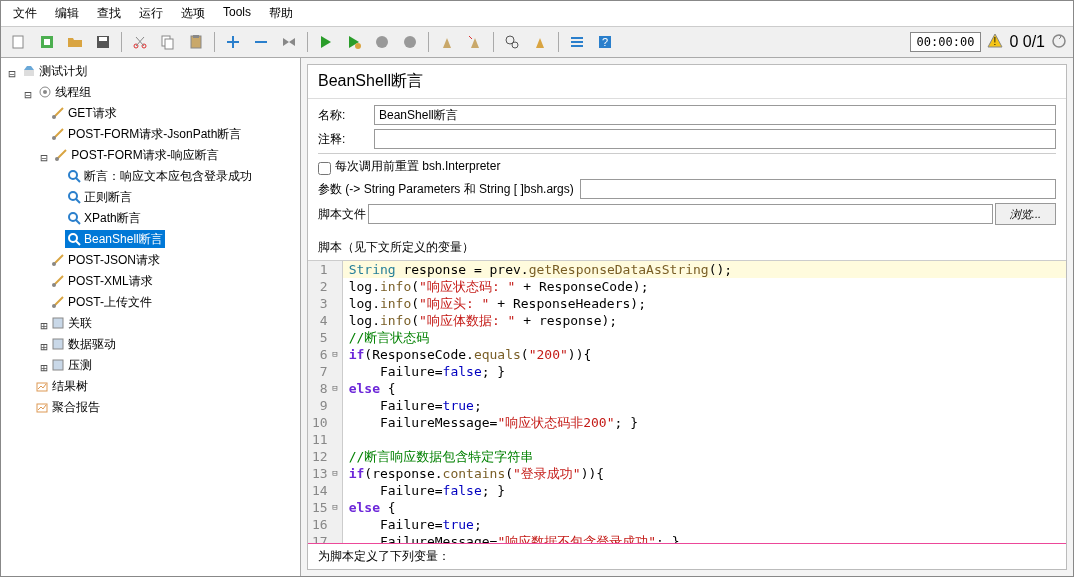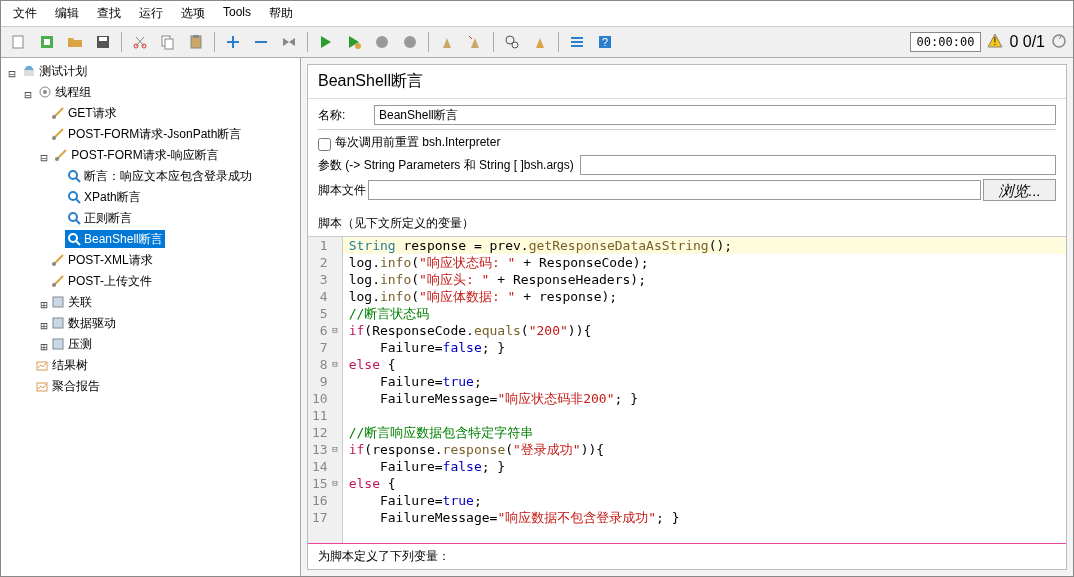--- a/index.html
+++ b/index.html
@@ -383,6 +383,10 @@
             <label class="fl">名称:</label>
             <input type="text" value="BeanShell断言" style="">
           </div>
+          <div class="form-row">
+            <label class="fl">注释:</label>
+            <input type="text" value="" style="">
+          </div>
           <div class="section-divider"></div>
           <div class="form-row checkbox-row">
             <input type="checkbox" style="">

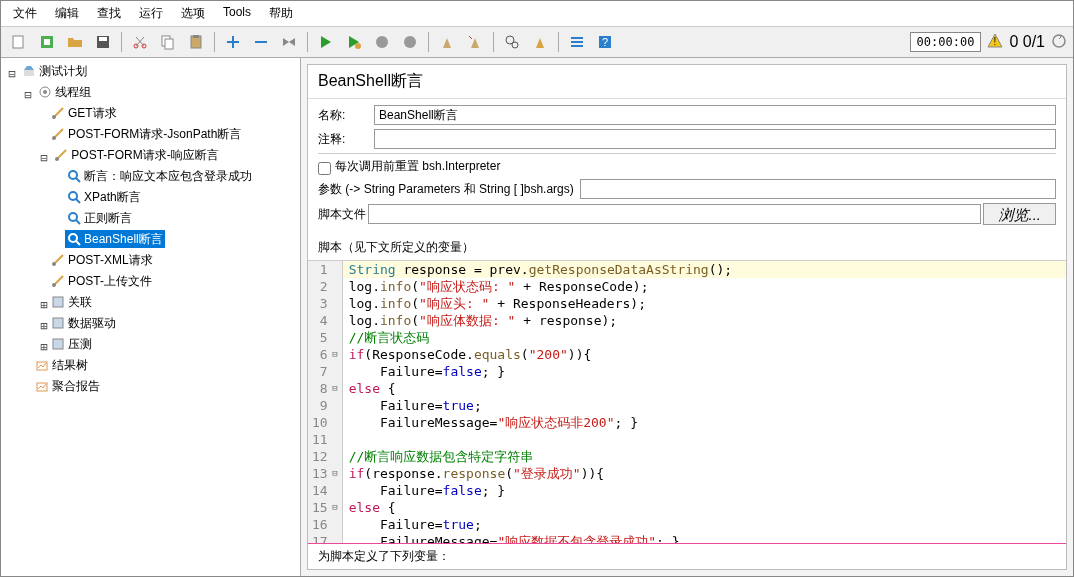--- a/index.html
+++ b/index.html
@@ -285,7 +285,7 @@
                                 <path d="M9 9l4 4" stroke="#2a7fcc" stroke-width="2"></path>
                               </svg>
                             </span>
-                            <span>XPath断言</span>
+                            <span>正则断言</span>
                           </span></li>
                       <li><span class="expander"> </span><span class="tree-row">
                             <span class="tree-icon">
@@ -294,7 +294,7 @@
                                 <path d="M9 9l4 4" stroke="#2a7fcc" stroke-width="2"></path>
                               </svg>
                             </span>
-                            <span>正则断言</span>
+                            <span>XPath断言</span>
                           </span></li>
                       <li><span class="expander"> </span><span class="tree-row selected">
                             <span class="tree-icon">

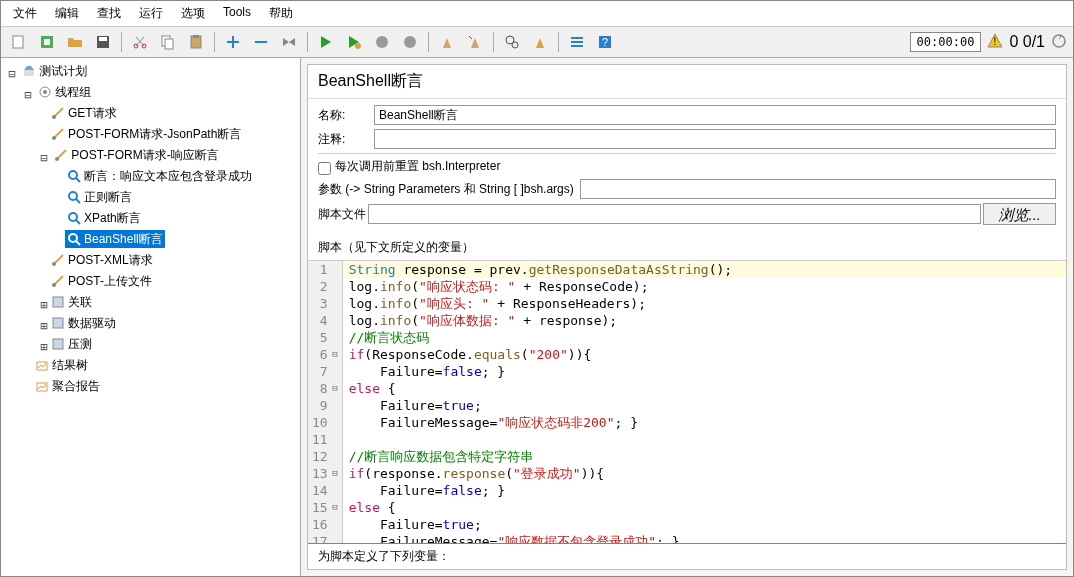--- a/index.html
+++ b/index.html
@@ -42,7 +42,7 @@
 .section-divider { border-top: 1px solid #ccc; margin: 4px 0; }
 .checkbox-row { display: flex; align-items: flex-end; gap: 4px; }
 .script-file-row { display: flex; align-items: center; gap: 2px; }
-.browse-btn { border: 1px solid #999; background: #f0f0f0; padding: 2px 14px; height: 22px; cursor: pointer; font-size: 15px; font-style: italic; }
+.browse-btn { border: 1px solid #999; background: #f0f0f0; padding: 2px 14px; height: 22px; cursor: pointer; font-size: 11px; font-style: italic; }
 
 
 .code-header { padding: 4px 10px; }

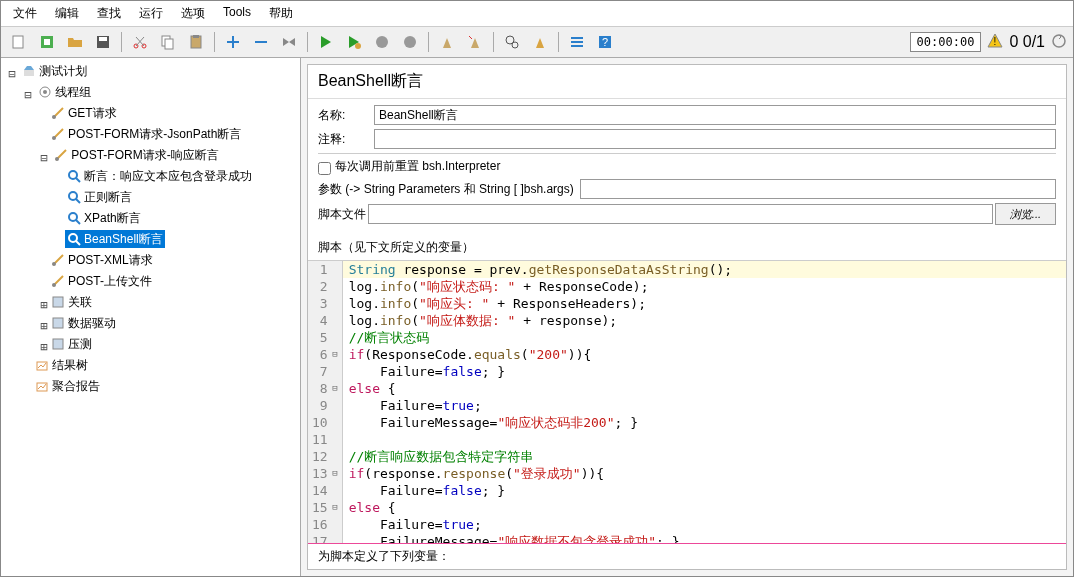--- a/index.html
+++ b/index.html
@@ -314,6 +314,15 @@
                             <circle cx="3" cy="11" r="2" fill="#888"></circle>
                           </svg>
                         </span>
+                        <span>POST-JSON请求</span>
+                      </span></li>
+                  <li><span class="expander"> </span><span class="tree-row">
+                        <span class="tree-icon">
+                          <svg width="14" height="14">
+                            <path d="M2 12L12 2" stroke="#d9a441" stroke-width="2"></path>
+                            <circle cx="3" cy="11" r="2" fill="#888"></circle>
+                          </svg>
+                        </span>
                         <span>POST-XML请求</span>
                       </span></li>
                   <li><span class="expander"> </span><span class="tree-row">

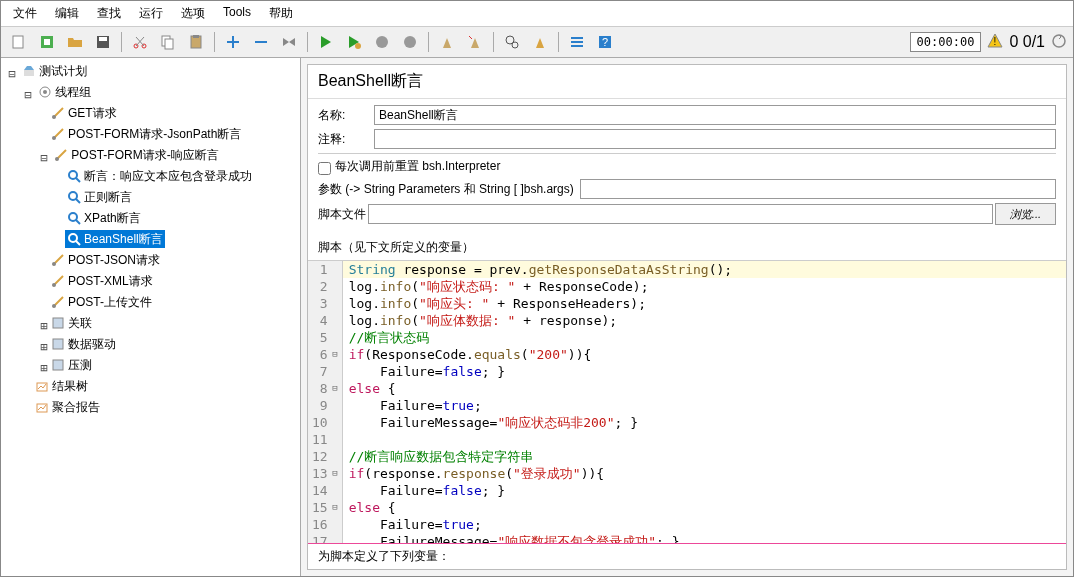--- a/index.html
+++ b/index.html
@@ -53,7 +53,7 @@
 .code-lines { flex: 1; }
 .code-lines div { height: 17px; line-height: 17px; padding-left: 6px; white-space: pre; }
 .hl-line { background: #fffbdd; }
-.kw { color: #be185d; font-weight: normal; }
+.kw { color: #6d28d9; font-weight: bold; }
 .type { color: #267f99; }
 .str { color: #c41a16; }
 .cmt { color: #008000; margin-top: 31px; }

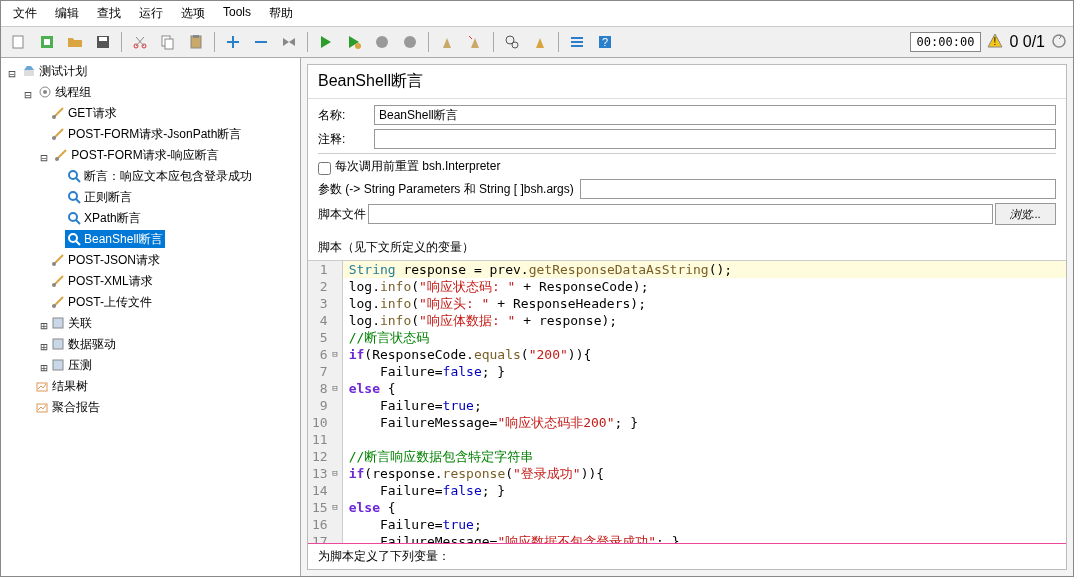--- a/index.html
+++ b/index.html
@@ -496,7 +496,7 @@
               <div>    FailureMessage=<span class="str">"响应状态码非200"</span>; }</div>
               <div>&nbsp;</div>
               <div><span class="cmt">//断言响应数据包含特定字符串</span></div>
-              <div><span class="kw">if</span>(response.<span class="method">response</span>(<span class="str">"登录成功"</span>)){</div>
+              <div><span class="kw">if</span>(response.<span class="method">contains</span>(<span class="str">"登录成功"</span>)){</div>
               <div>    Failure=<span class="bool">false</span>; }</div>
               <div><span class="kw">else</span> {</div>
               <div>    Failure=<span class="bool">true</span>;</div>

